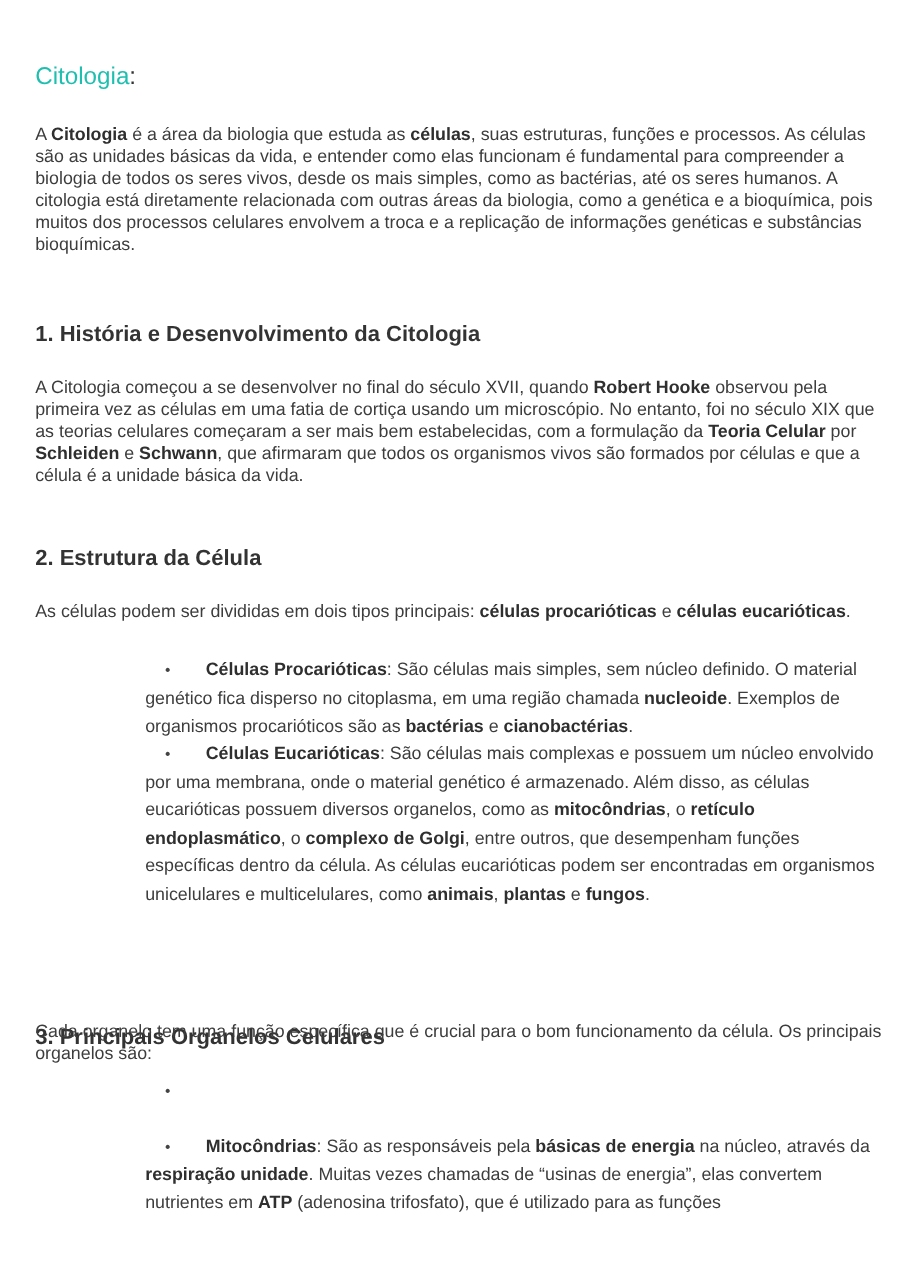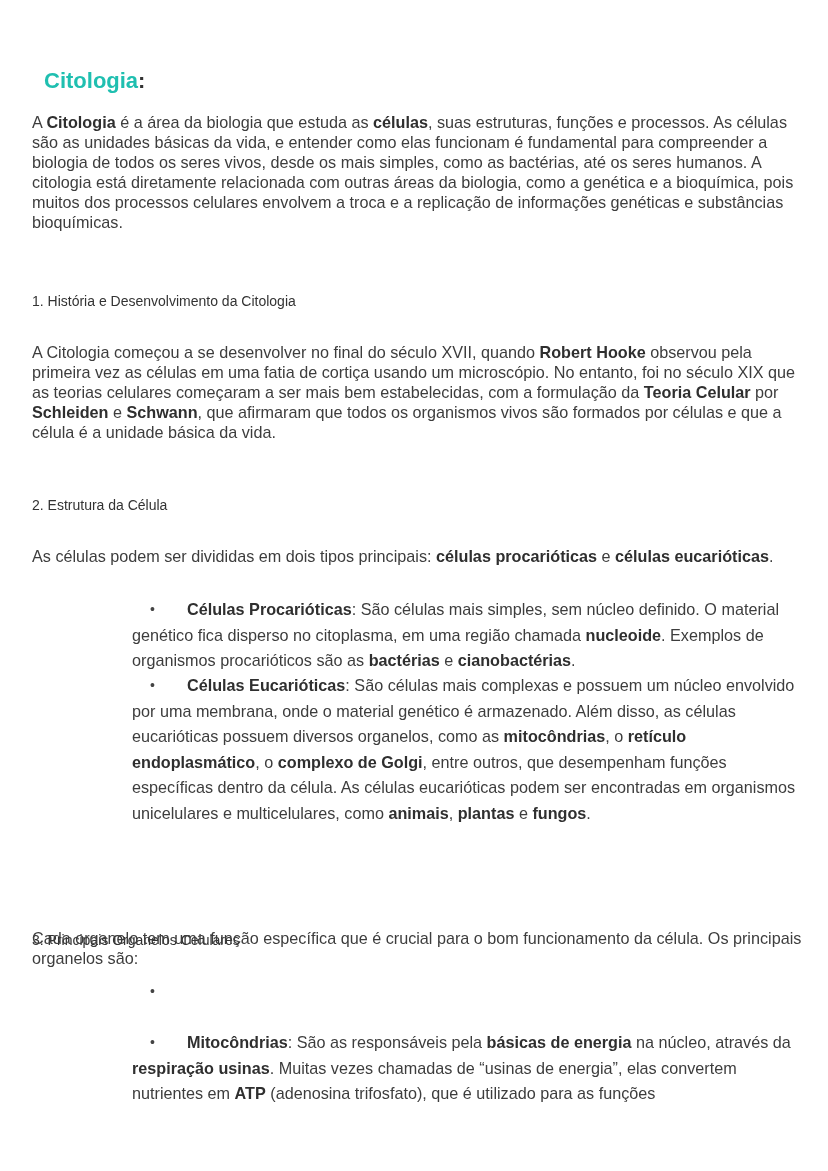--- a/index.html
+++ b/index.html
@@ -11,7 +11,7 @@
   .page { position: relative; padding: 0 32px 0 32px; }
   .title {
     position: absolute; left: 32px; top: 56px;
-    font-size: 22px; font-weight: bold; margin: 12px;
+    font-size: 22px; font-weight: normal; margin: 0;
   }
   .title .accent { color: #1fbfb0; }
   .title .colon { color: #333333; }

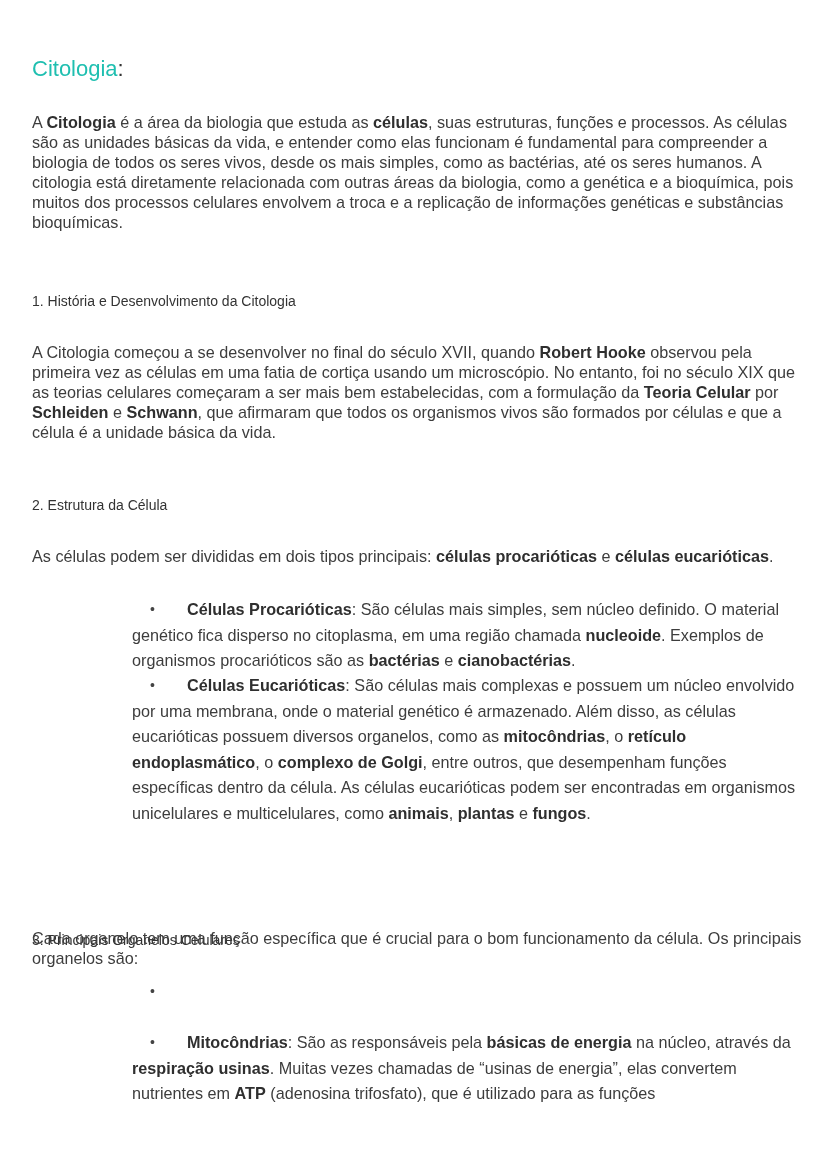--- a/index.html
+++ b/index.html
@@ -22,7 +22,7 @@
   .para b, .li b { color: #2f2f2f; font-weight: bold; }
   .heading {
     position: absolute; left: 32px; margin: 0;
-    font-size: 14px; font-weight: normal; color: #333333;
+    font-size: 20px; font-weight: bold; color: #333333;
   }
   .li {
     position: absolute; left: 132px; width: 670px;

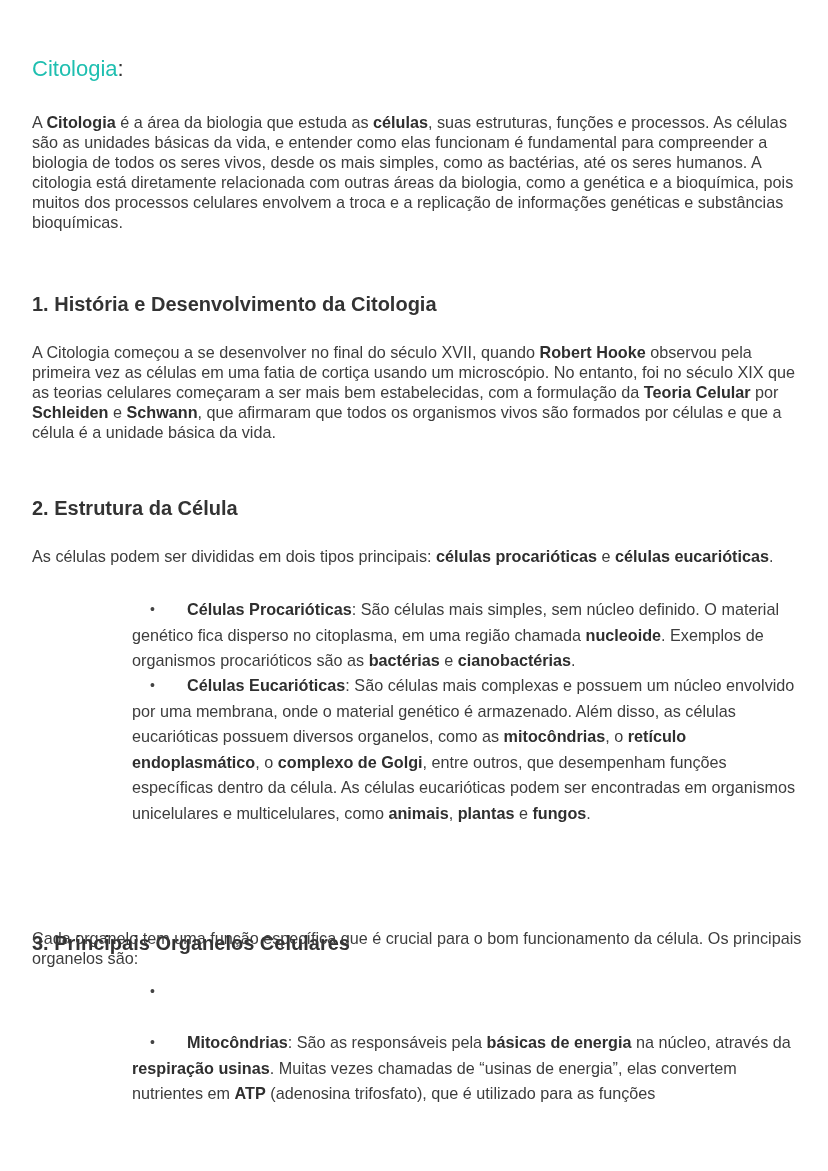--- a/index.html
+++ b/index.html
@@ -65,7 +65,7 @@
     <span class="bullet">•</span>
   </p>
   <p class="li" style="top:1030px">
-    <span class="bullet">•</span><span><b>Mitocôndrias</b><span>: São as responsáveis pela </span><b>básicas de energia</b><span> na núcleo, através da </span><b>respiração usinas</b><span>. Muitas vezes chamadas de “usinas de energia”, elas convertem nutrientes em </span><b>ATP</b><span> (adenosina trifosfato), que é utilizado para as funções</span></span>
+    <span class="bullet">•</span><span><b>Mitocôndrias</b><span>: São as responsáveis pela </span><b>básicas de energia</b><span> na núcleo, através da </span><b>respiração unidade</b><span>. Muitas vezes chamadas de “usinas de energia”, elas convertem nutrientes em </span><b>ATP</b><span> (adenosina trifosfato), que é utilizado para as funções</span></span>
   </p>
 
 </div>

